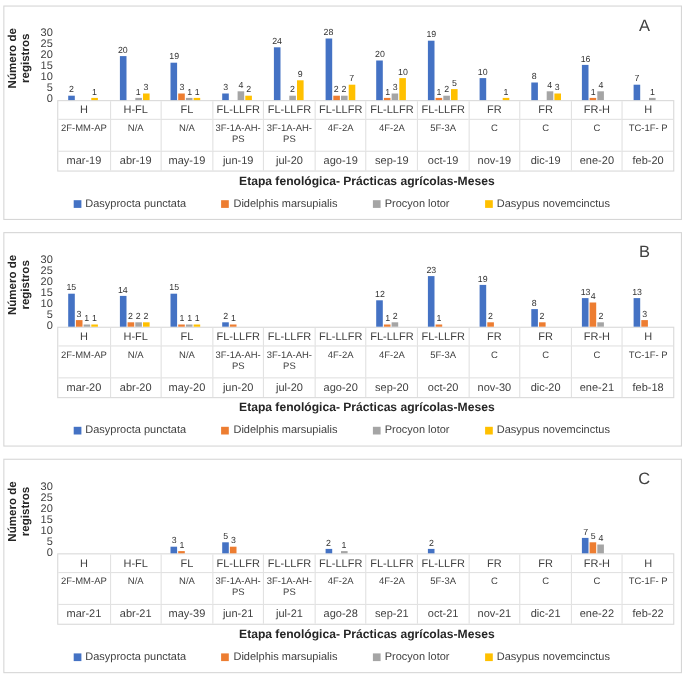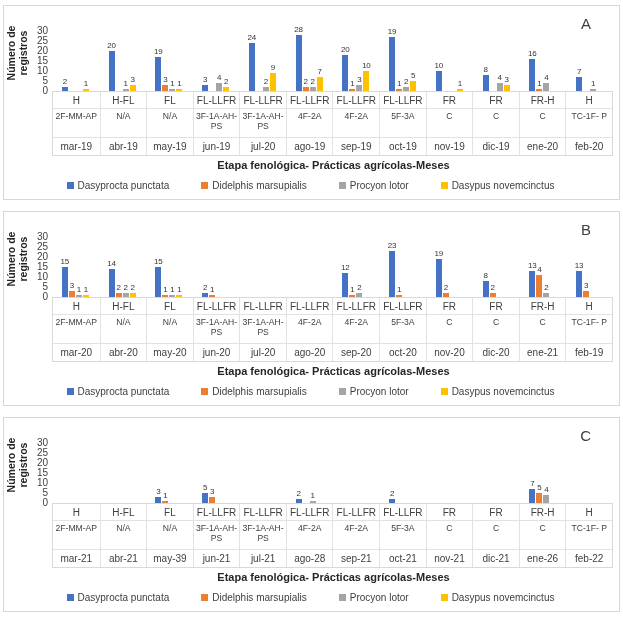--- a/index.html
+++ b/index.html
@@ -524,7 +524,7 @@
         <div class="cell month">ago-20</div>
         <div class="cell month">sep-20</div>
         <div class="cell month">oct-20</div>
-        <div class="cell month">nov-20</div>
+        <div class="cell month">nov-30</div>
         <div class="cell month">dic-20</div>
         <div class="cell month">ene-21</div>
         <div class="cell month">feb-19</div>

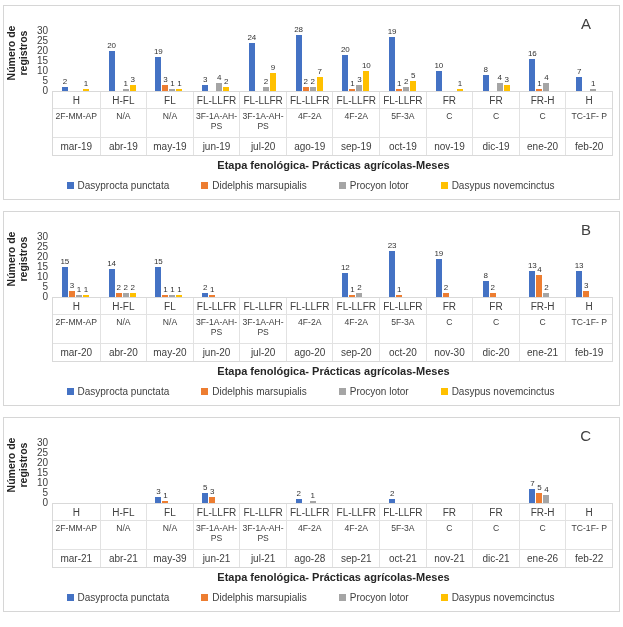--- a/index.html
+++ b/index.html
@@ -527,7 +527,7 @@
         <div class="cell month">nov-30</div>
         <div class="cell month">dic-20</div>
         <div class="cell month">ene-21</div>
-        <div class="cell month">feb-19</div>
+        <div class="cell month">feb-18</div>
       </div>
       <div class="xtitle">Etapa fenológica- Prácticas agrícolas-Meses</div>
       <div class="legend">

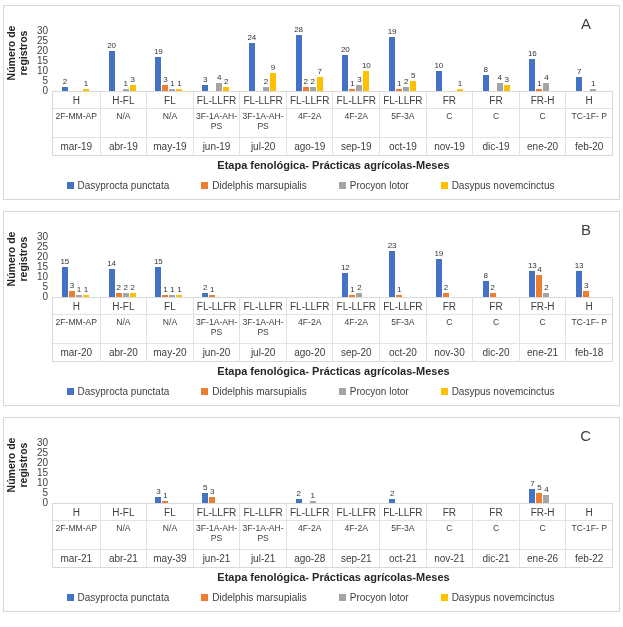--- a/index.html
+++ b/index.html
@@ -704,7 +704,7 @@
         <div class="cell month">oct-21</div>
         <div class="cell month">nov-21</div>
         <div class="cell month">dic-21</div>
-        <div class="cell month">ene-26</div>
+        <div class="cell month">ene-22</div>
         <div class="cell month">feb-22</div>
       </div>
       <div class="xtitle">Etapa fenológica- Prácticas agrícolas-Meses</div>

